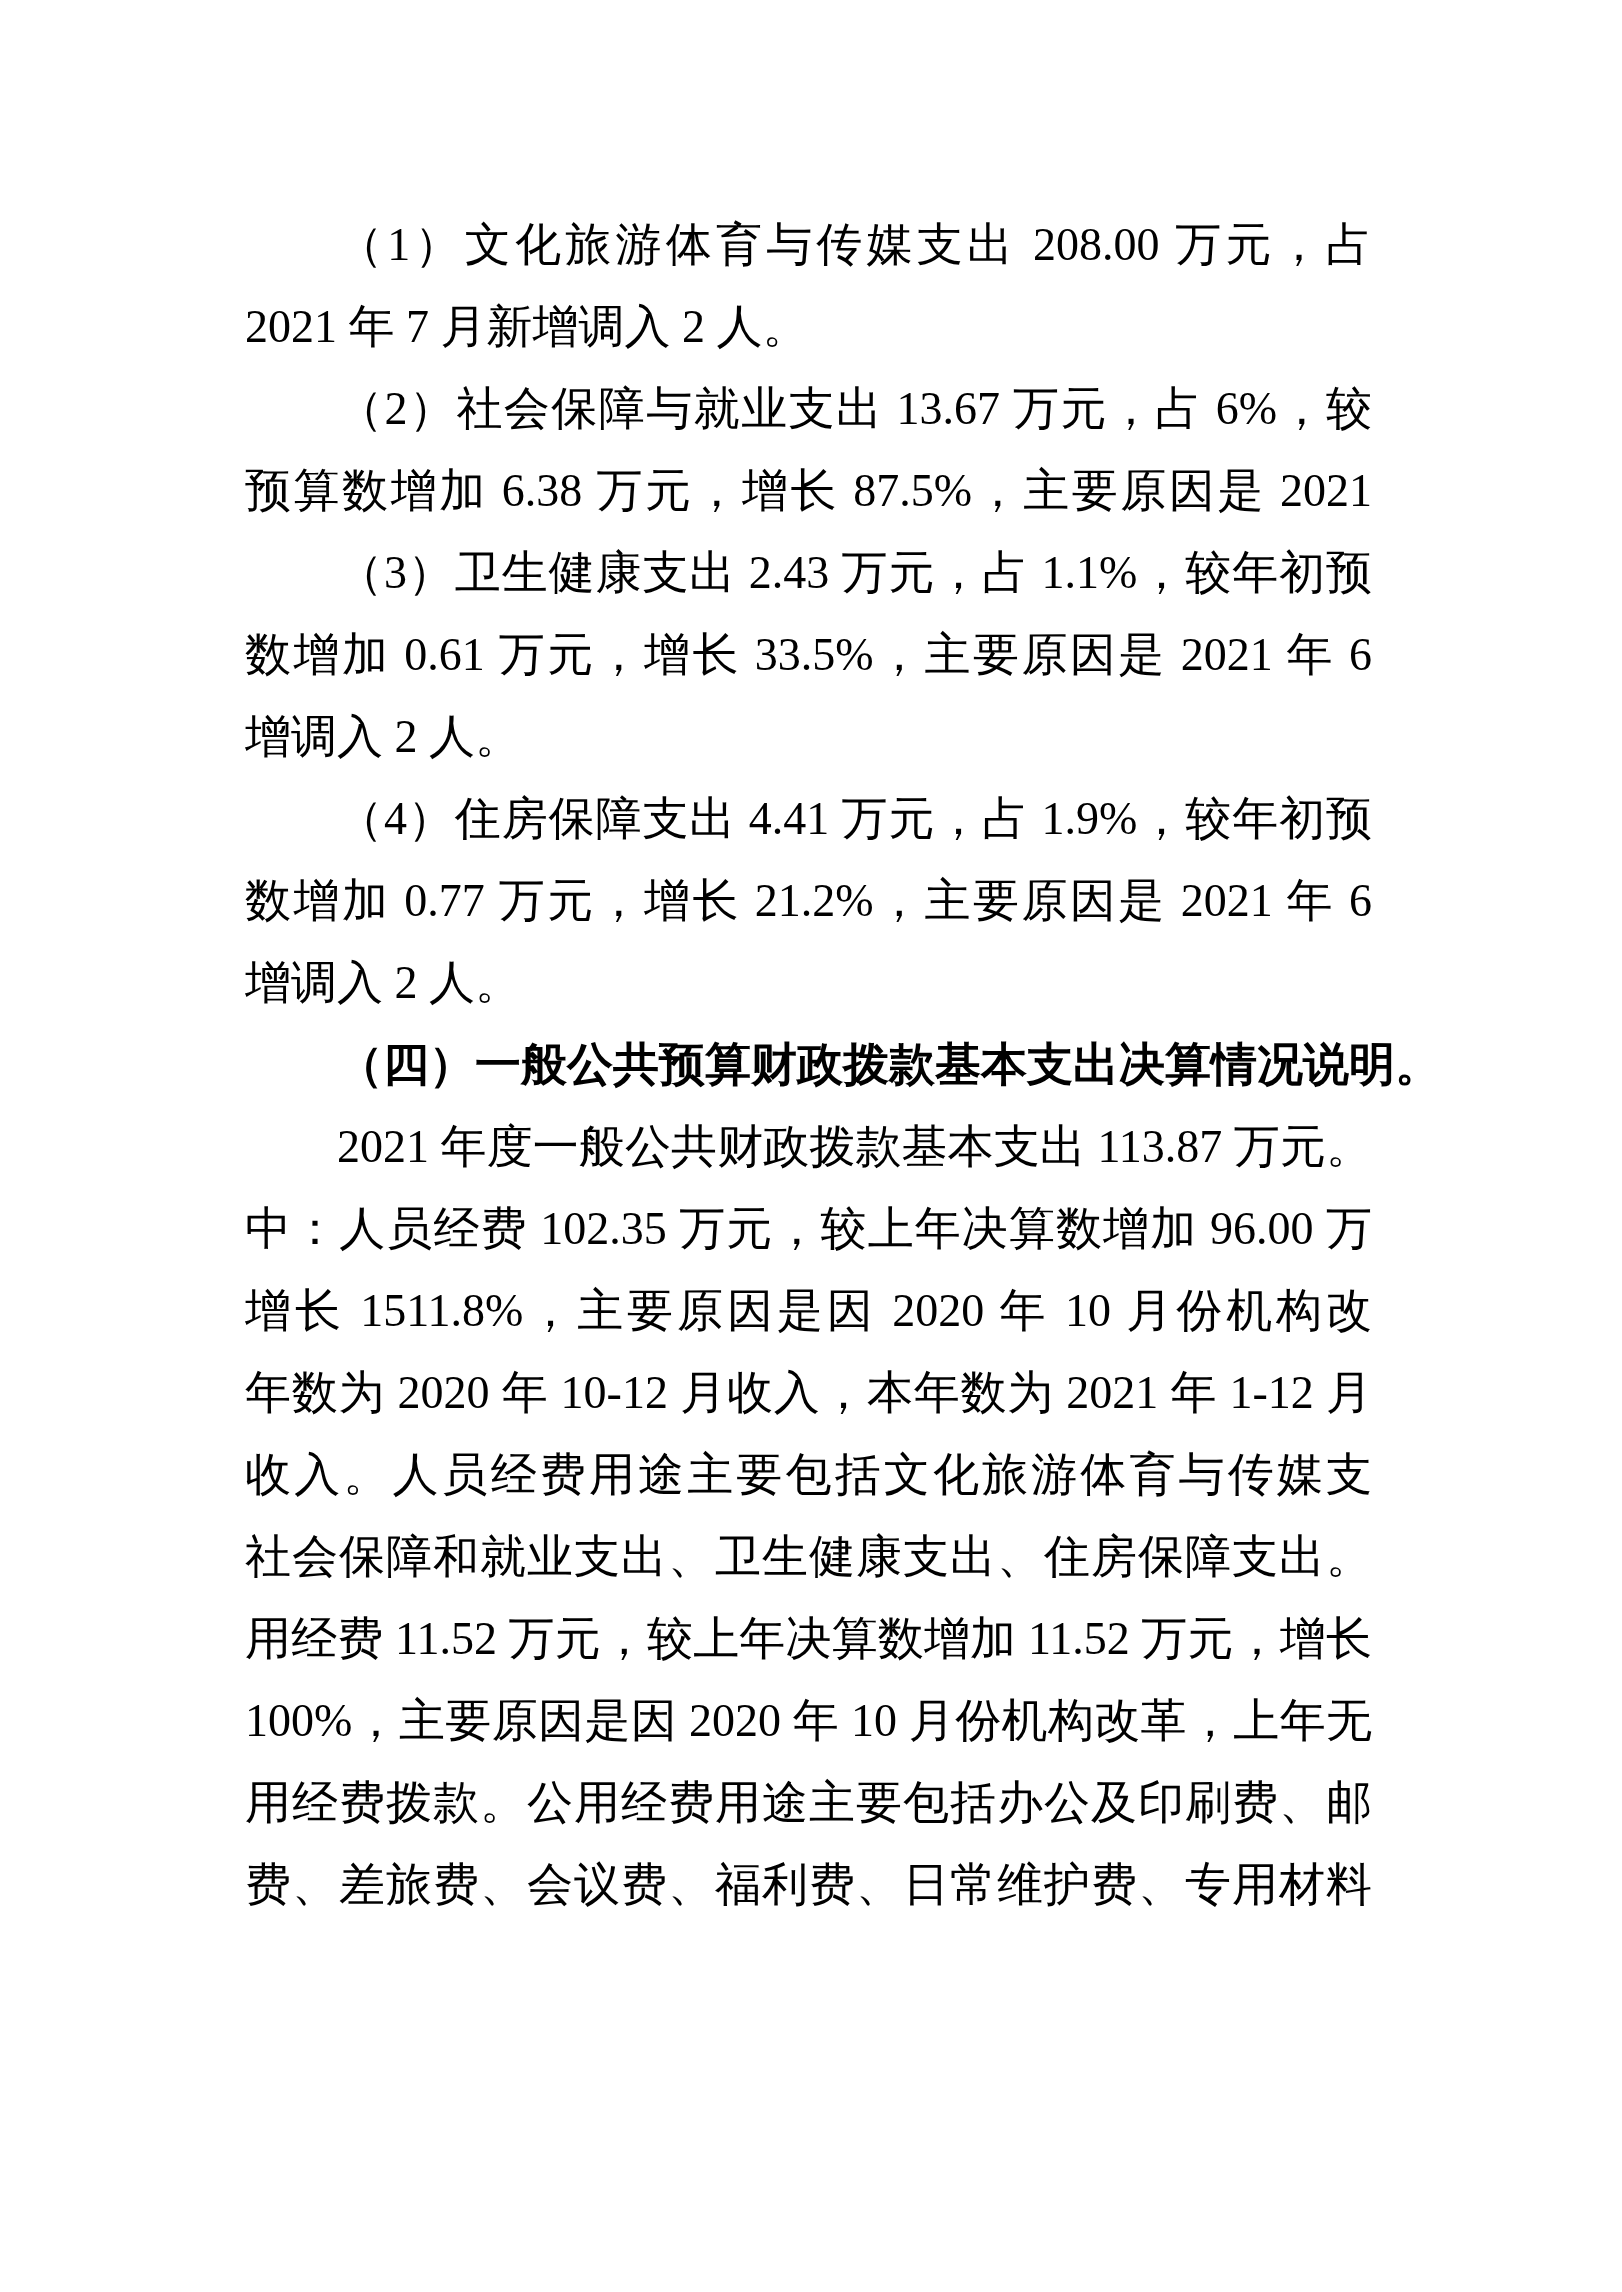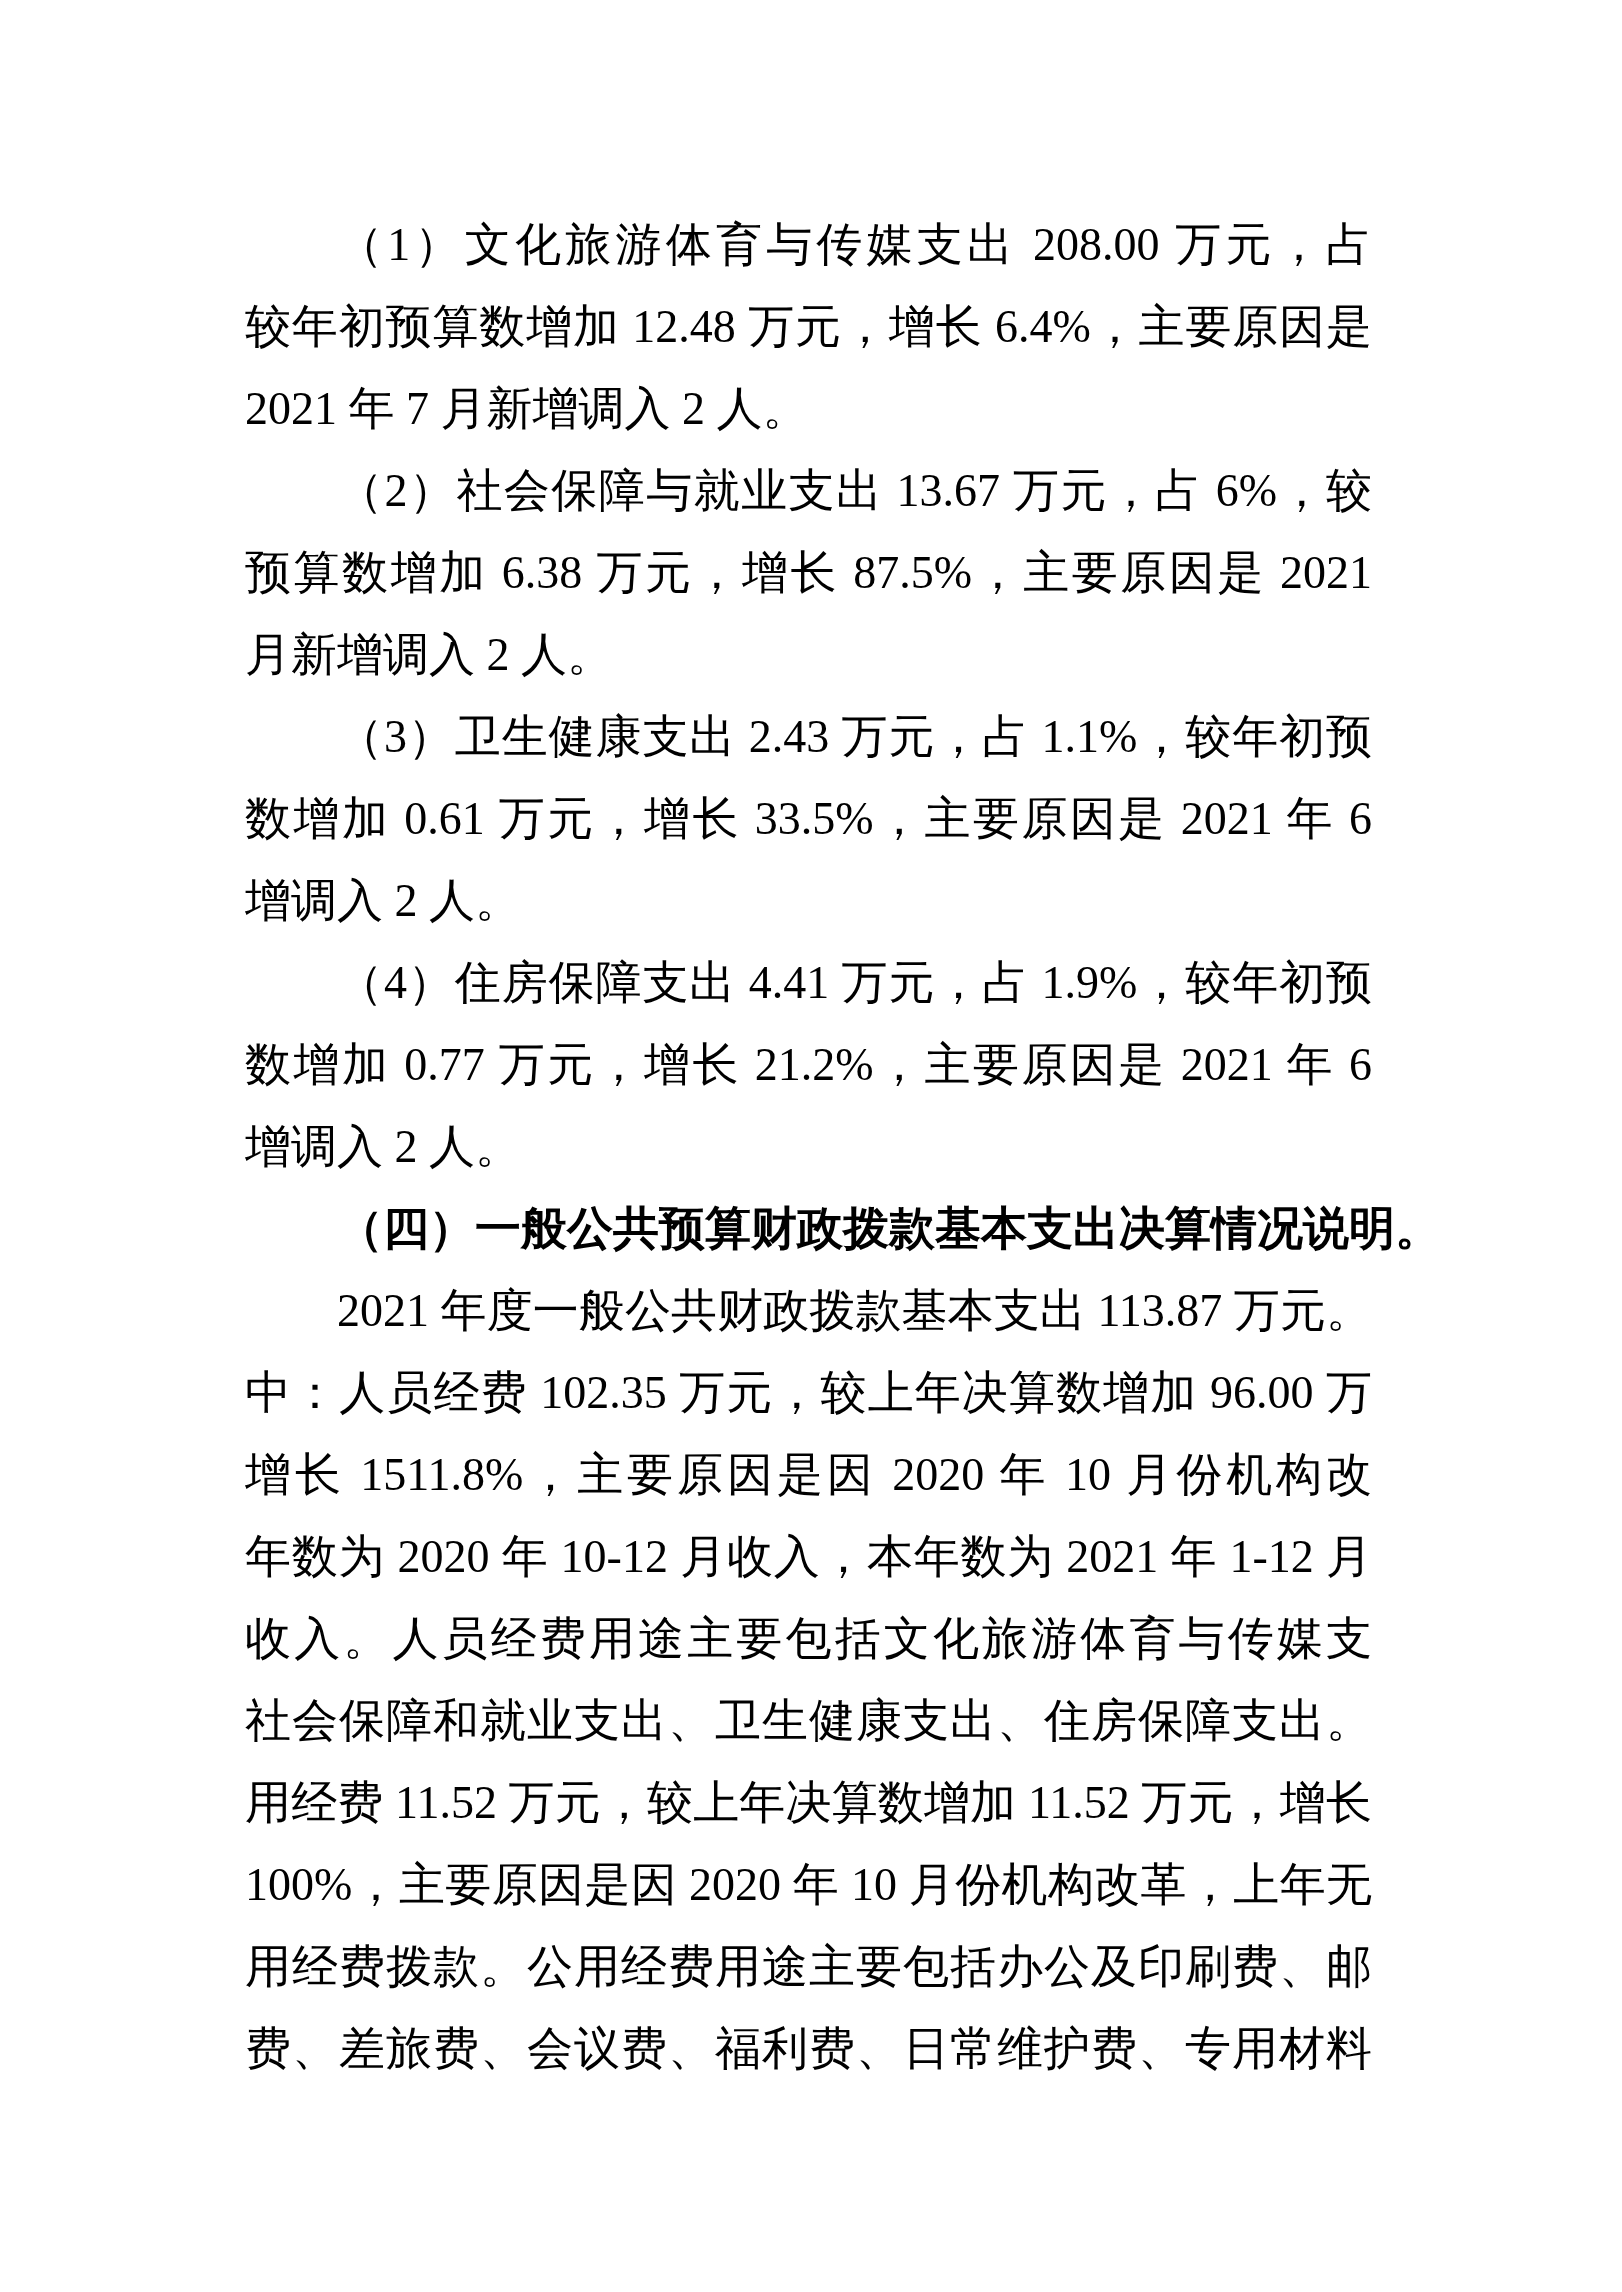--- a/index.html
+++ b/index.html
@@ -55,7 +55,6 @@
 
   <div class="para">
     <div class="line indent">（1）文化旅游体育与传媒支出 208.00 万元，占 91%，</div>
-    <div class="line">较年初预算数增加 12.48 万元，增长 6.4%，主要原因是</div>
     <div class="line para-end">2021 年 7 月新增调入 2 人。</div>
   </div>
 

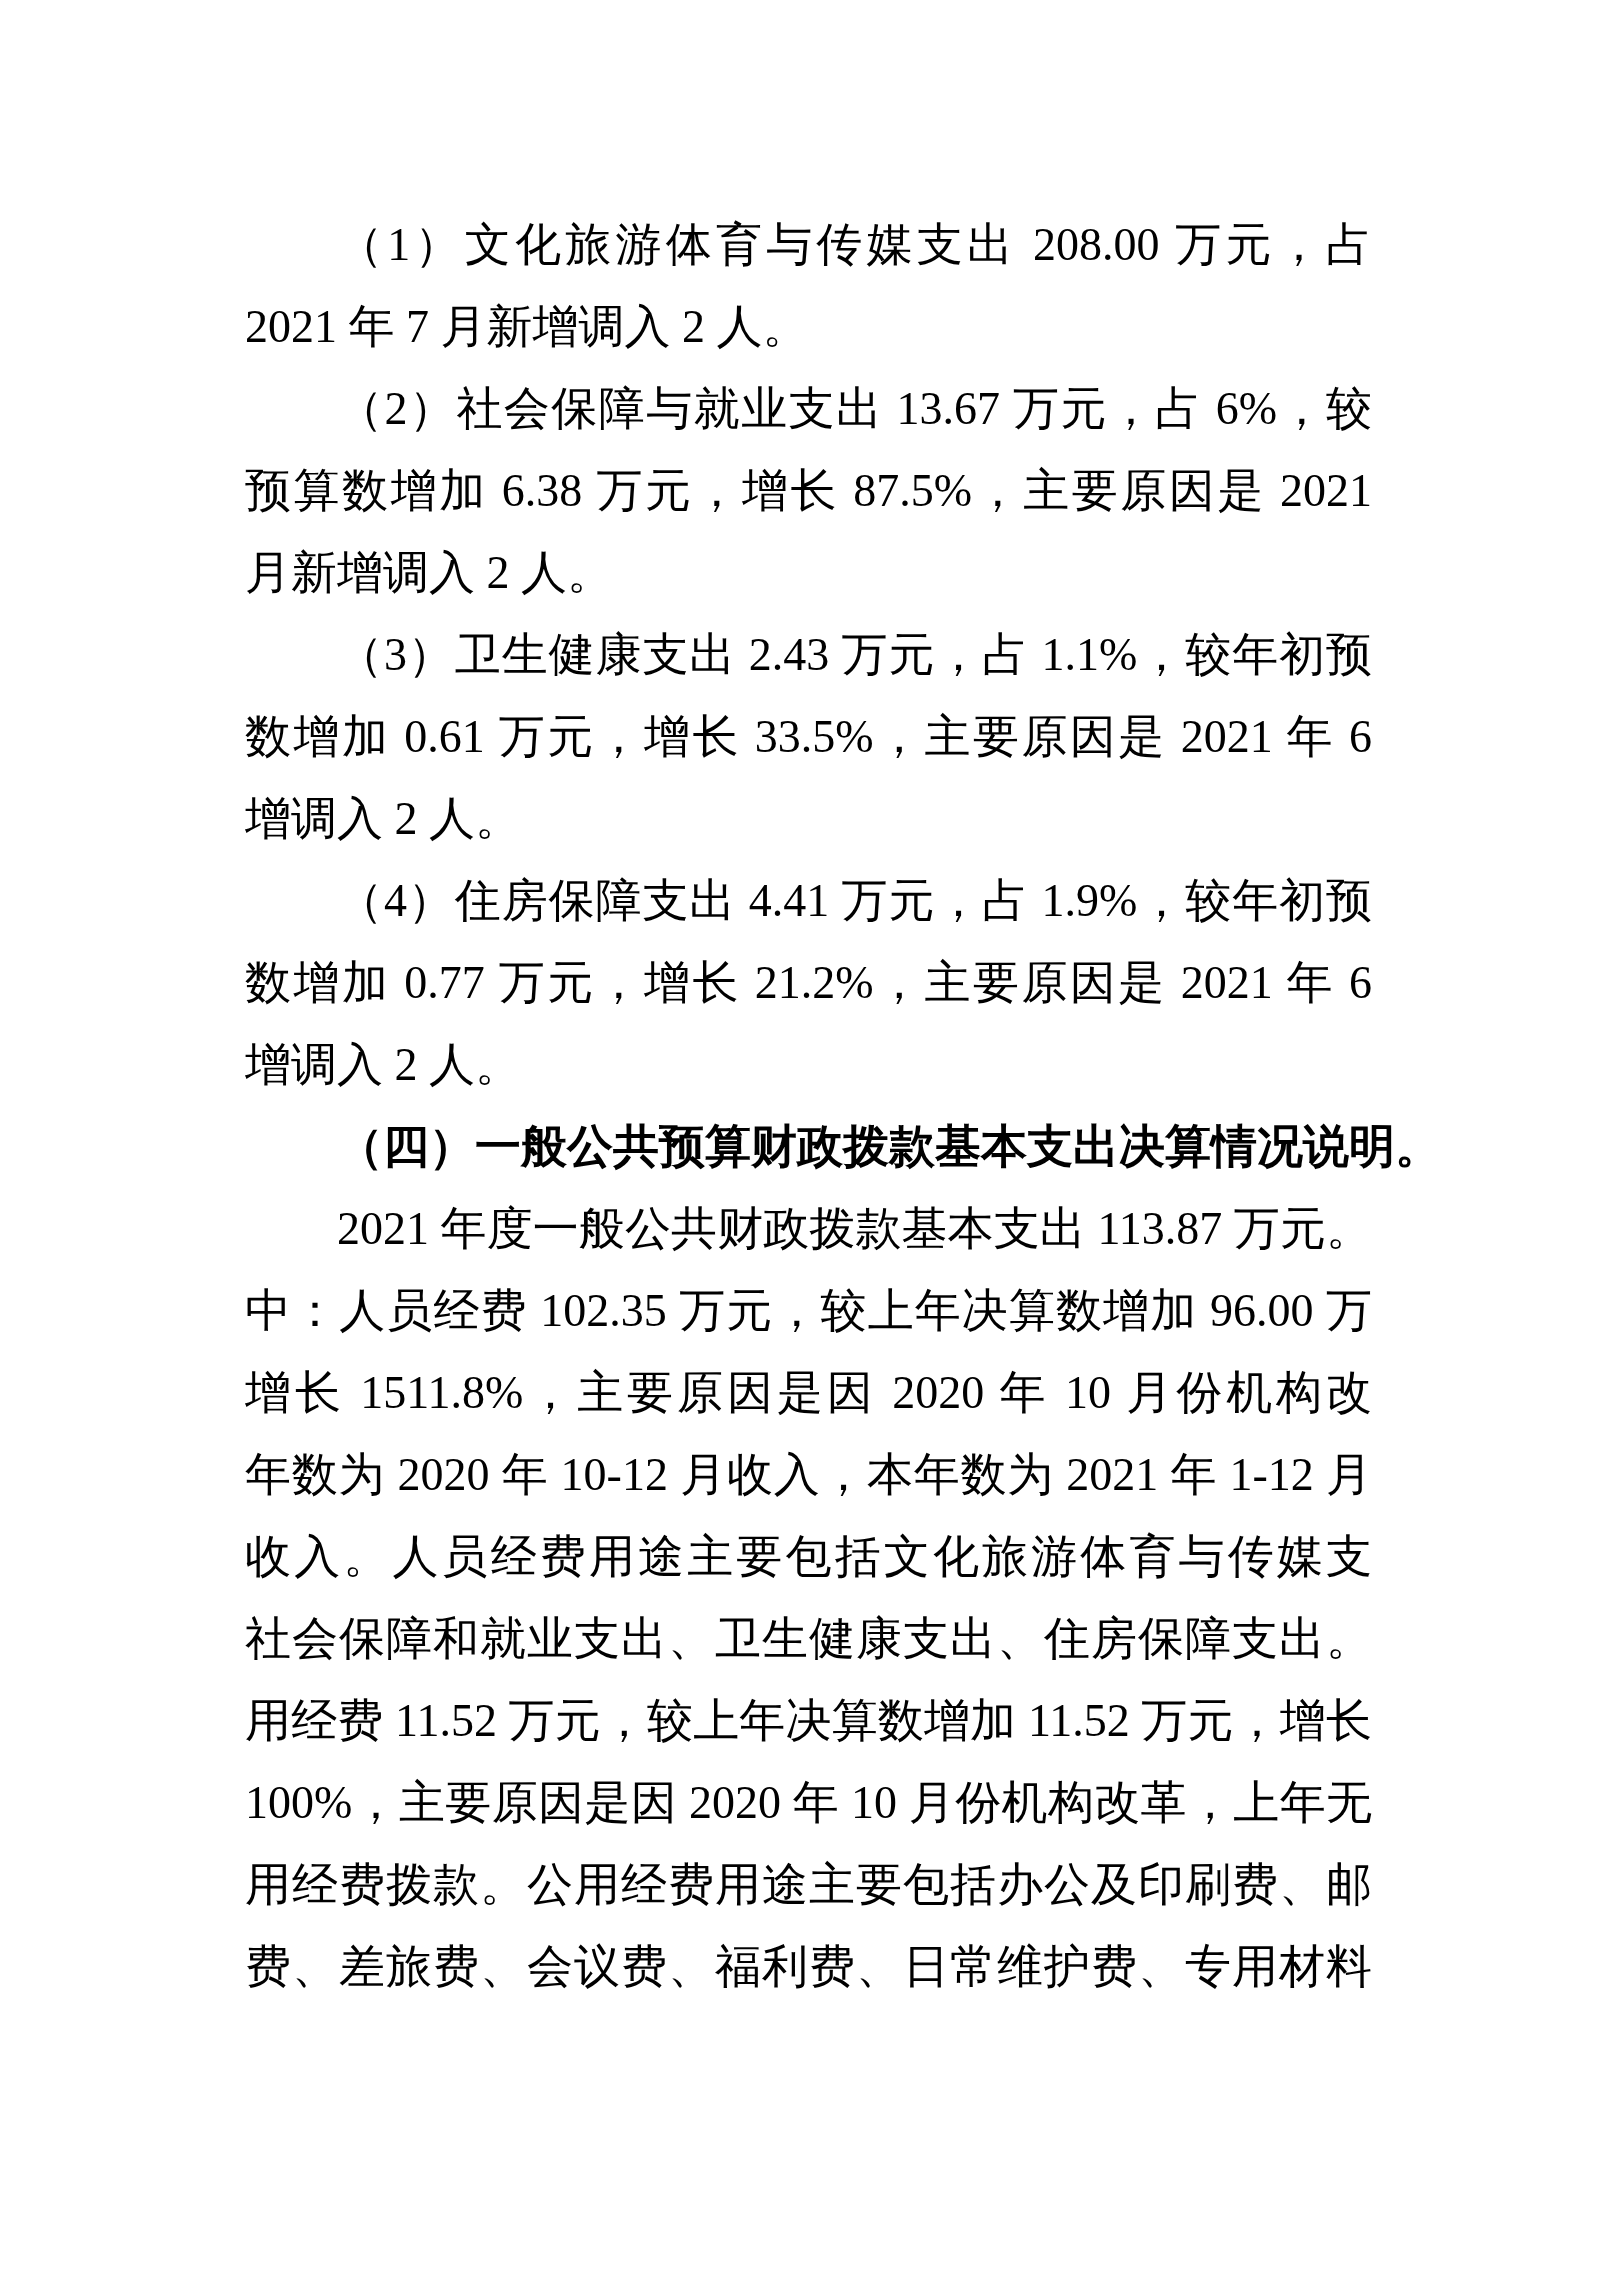--- a/index.html
+++ b/index.html
@@ -61,7 +61,6 @@
   <div class="para">
     <div class="line indent">（2）社会保障与就业支出 13.67 万元，占 6%，较年初</div>
     <div class="line">预算数增加 6.38 万元，增长 87.5%，主要原因是 2021 年 6</div>
-    <div class="line para-end">月新增调入 2 人。</div>
   </div>
 
   <div class="para">

